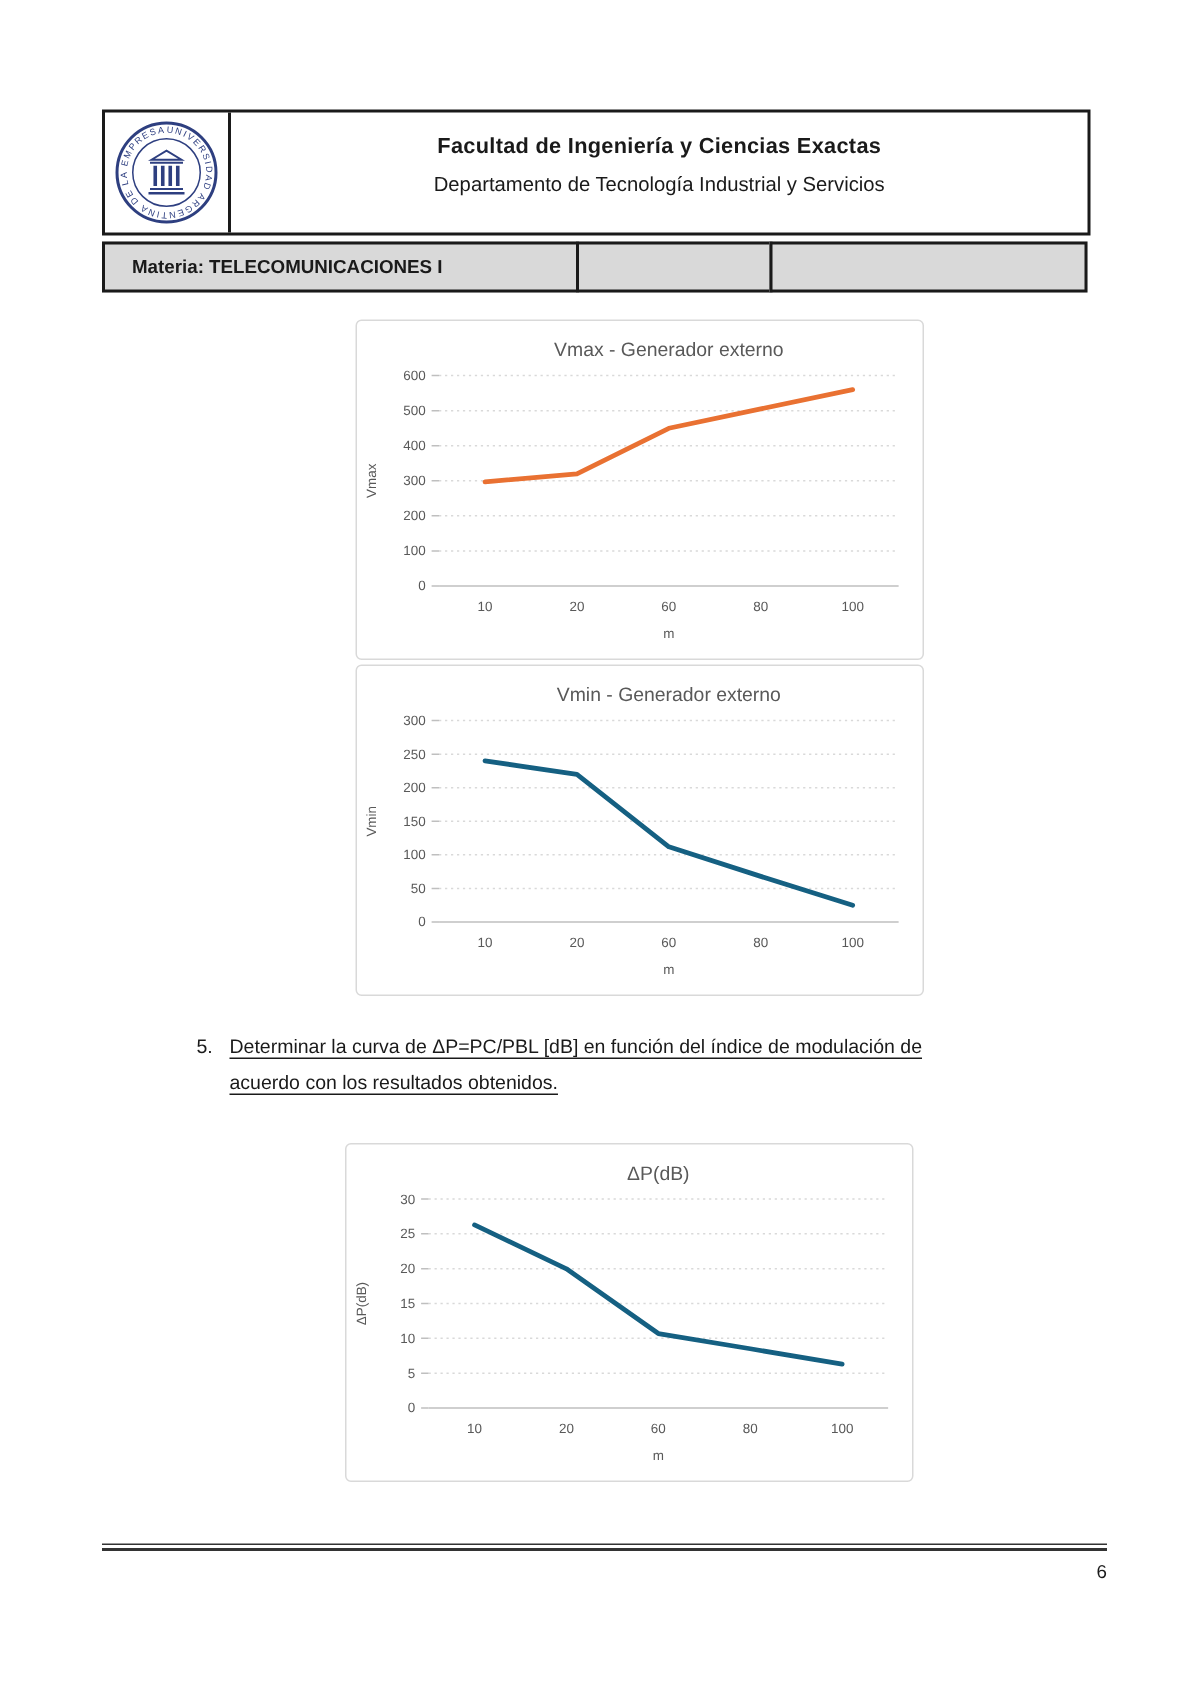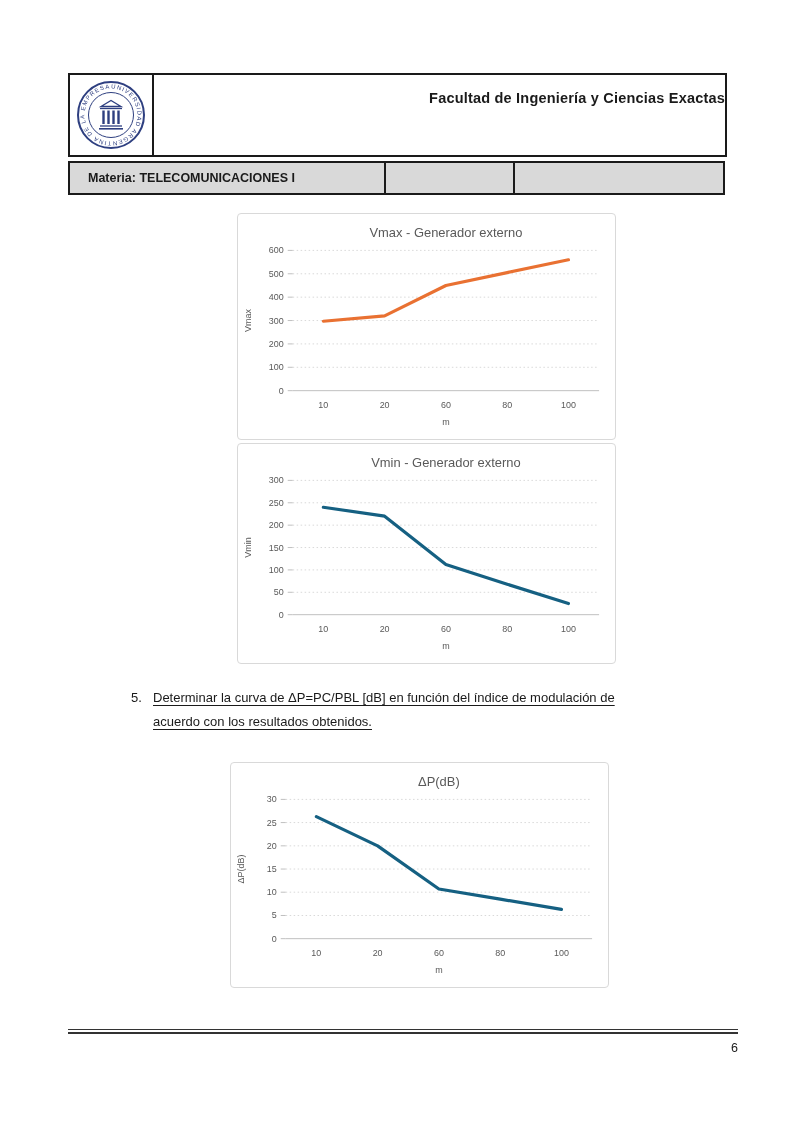--- a/index.html
+++ b/index.html
@@ -11,7 +11,7 @@
   .header-table{position:absolute; left:68px; top:73px; width:659px;}
   .header-row1{display:flex; border:2px solid #1a1a1a; height:84px; background:#fff; box-sizing:border-box;}
   .logo-cell{width:84px; border-right:2px solid #1a1a1a; display:flex; align-items:center; justify-content:center; box-sizing:border-box;}
-  .title-cell{flex:1; text-align:right; padding-top:15px;}
+  .title-cell{flex:1; text-align:center; padding-top:15px;}
   .faculty{font-weight:bold; font-size:14.5px; letter-spacing:.2px;}
   .department{font-size:13.5px; margin-top:9px;}
   .header-row2{display:flex; margin-top:4px; height:34px;}

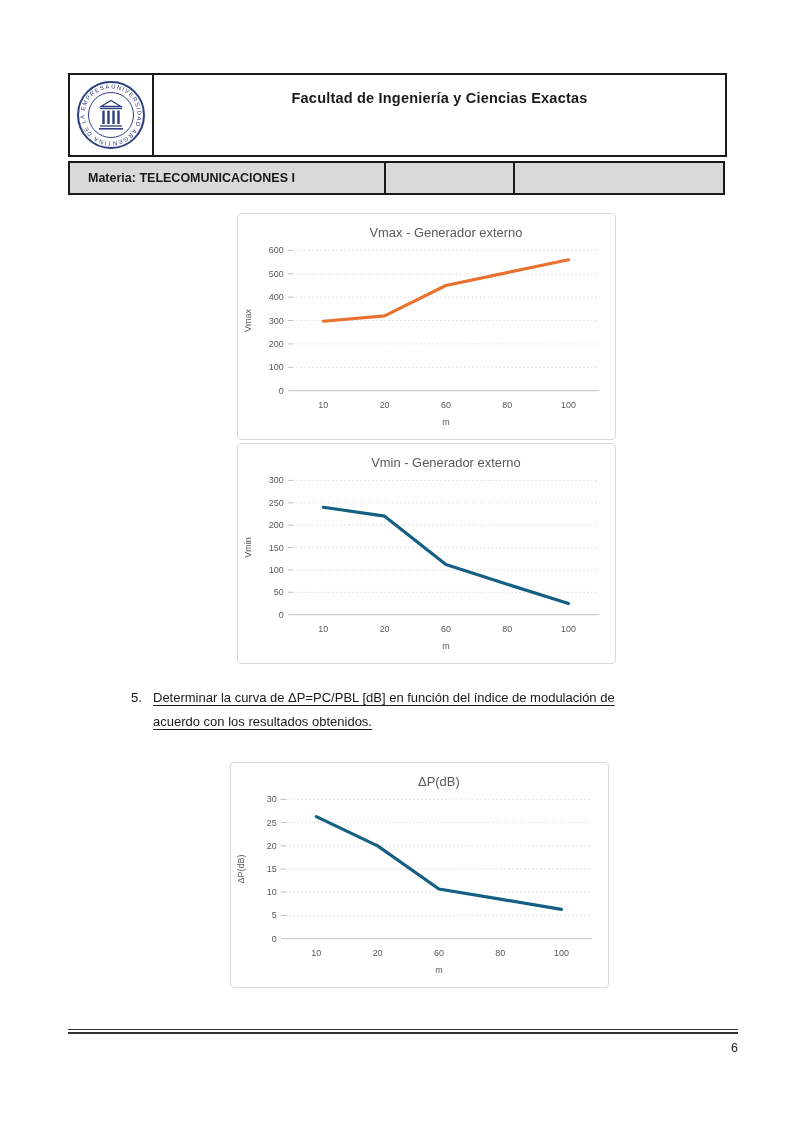--- a/index.html
+++ b/index.html
@@ -69,6 +69,7 @@
       </div>
       <div class="title-cell">
         <div class="faculty">Facultad de Ingeniería y Ciencias Exactas</div>
+        <div class="department">Departamento de Tecnología Industrial y Servicios</div>
       </div>
     </div>
     <div class="header-row2">

